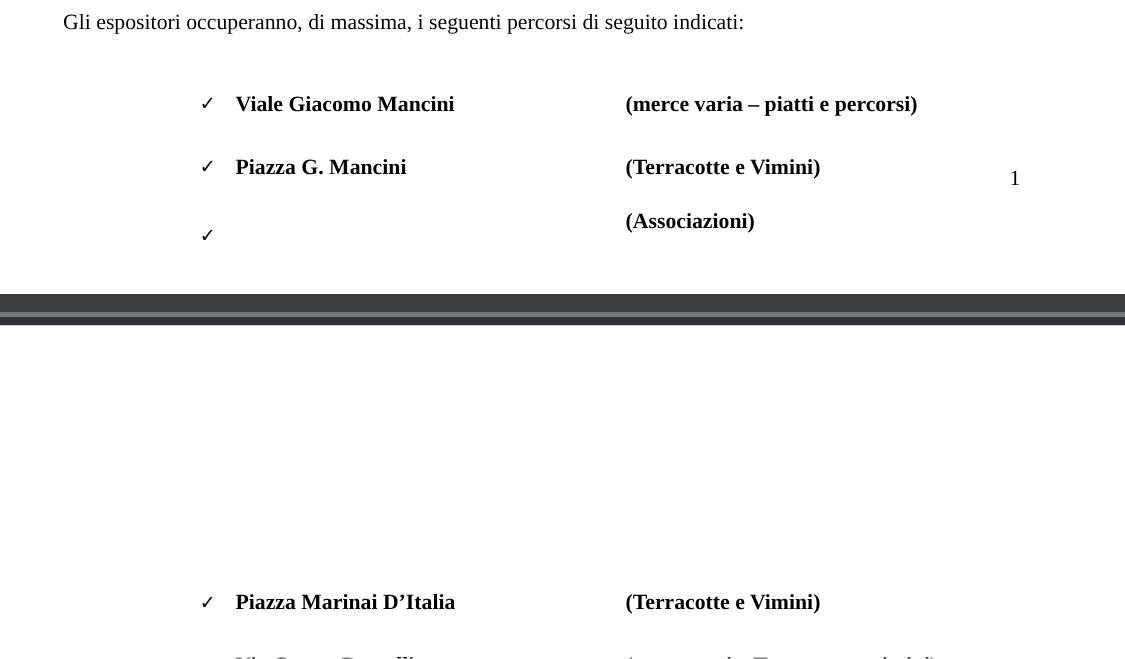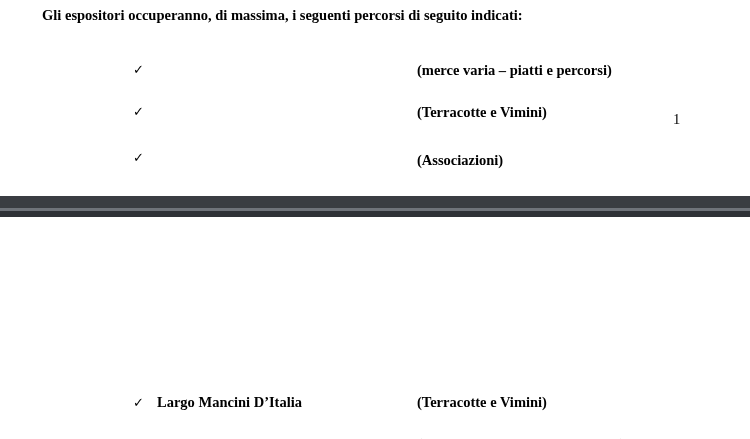--- a/index.html
+++ b/index.html
@@ -38,7 +38,6 @@
     font-size: 14.5px;
     line-height: 18px;
     white-space: nowrap;
-    font-weight: bold;
   }
   .list {
     position: absolute;

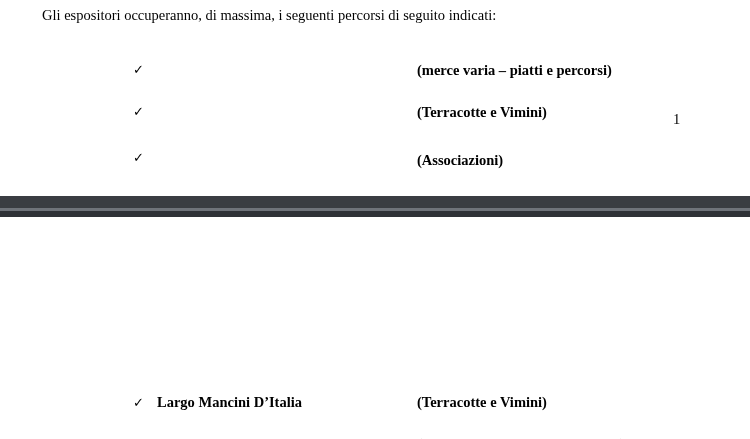--- a/index.html
+++ b/index.html
@@ -137,6 +137,7 @@
 
       <div class="list-row" style="top:30px;">
         <span class="check" style="top:30px;">✓</span>
+        <span class="item-name" style="top:30px;">Viale Giacomo Mancini</span>
         <span class="item-desc" style="top:30px;">(merce varia – piatti e percorsi)</span>
       </div>
 

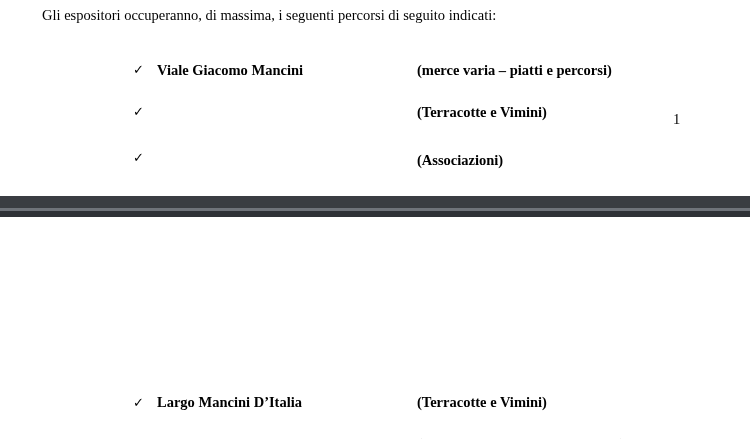--- a/index.html
+++ b/index.html
@@ -143,6 +143,7 @@
 
       <div class="list-row" style="top:51px;">
         <span class="check" style="top:51px;">✓</span>
+        <span class="item-name" style="top:51px;">Piazza G. Mancini</span>
         <span class="item-desc" style="top:51px;">(Terracotte e Vimini)</span>
       </div>
 

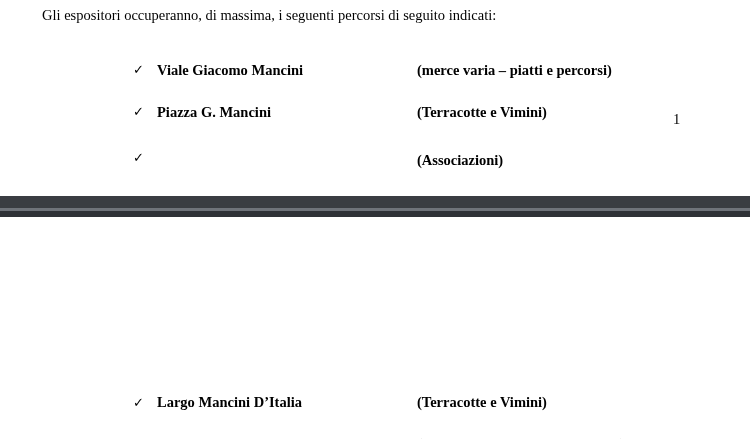--- a/index.html
+++ b/index.html
@@ -149,7 +149,7 @@
 
       <div class="list-row" style="top:74px;">
         <span class="check" style="top:74px;">✓</span>
-        <span class="item-desc" style="top:76px;">(Associazioni)</span>
+        <span class="item-desc" style="top:64px;">(Associazioni)</span>
       </div>
 
     </div>

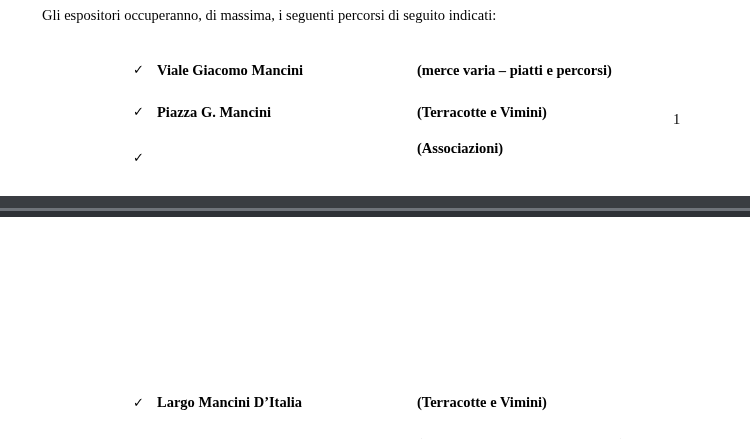--- a/index.html
+++ b/index.html
@@ -166,7 +166,7 @@
 
       <div class="list-row" style="top:88px;">
         <span class="check" style="top:88px;">✓</span>
-        <span class="item-name" style="top:88px;">Largo Mancini D’Italia</span>
+        <span class="item-name" style="top:88px;">Piazza Marinai D’Italia</span>
         <span class="item-desc" style="top:88px;">(Terracotte e Vimini)</span>
       </div>
 

